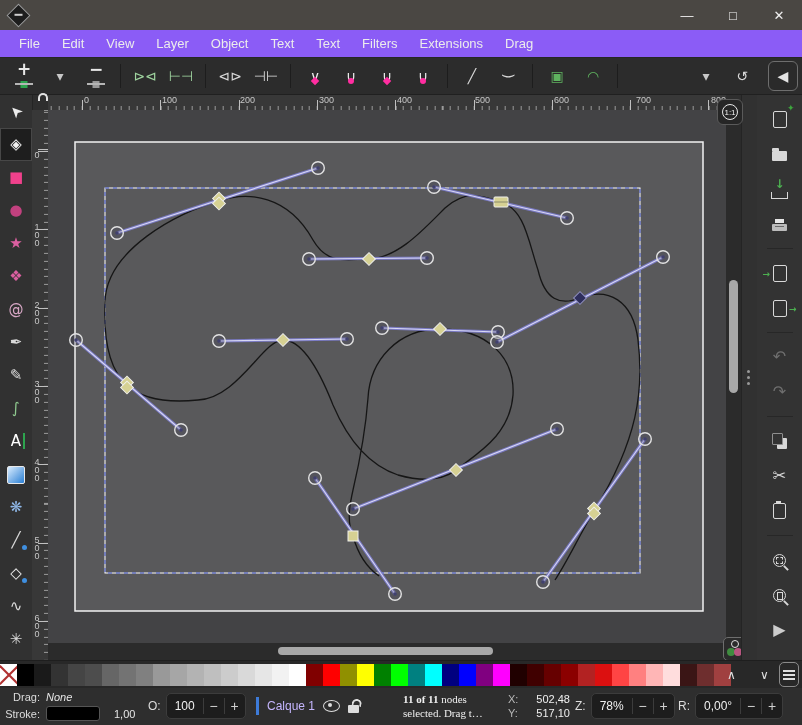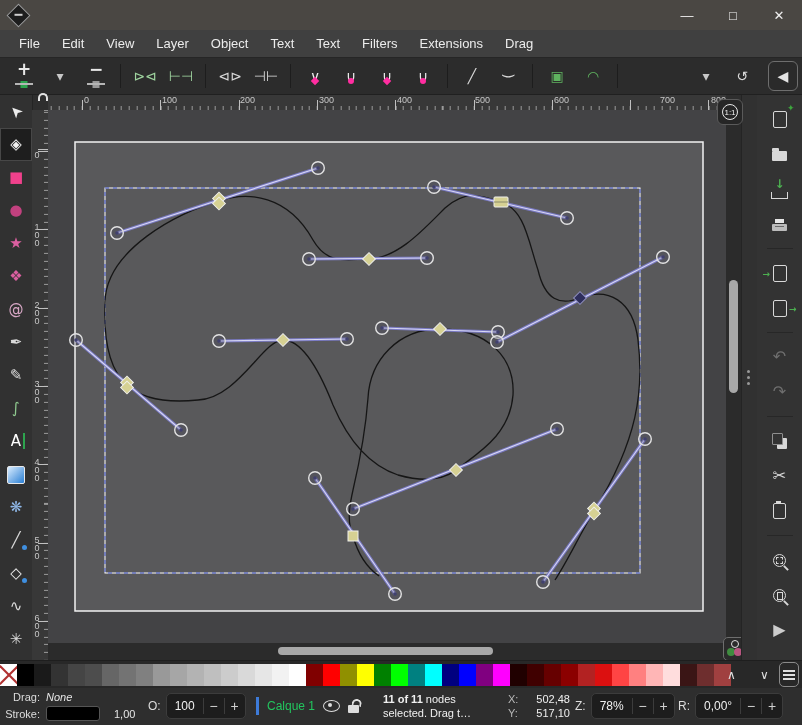--- a/index.html
+++ b/index.html
@@ -12,7 +12,7 @@
   .winbtns{margin-left:auto;display:flex;height:100%;}
   .winbtn{width:46px;height:100%;display:flex;align-items:center;justify-content:center;font-size:13px;color:#f0f0f0;}
   
-  .menubar{position:absolute;left:0;top:30px;width:802px;height:28px;background:#404040;display:flex;align-items:center;padding-left:8px;box-sizing:border-box;border-bottom:1px solid #262626;}
+  .menubar{position:absolute;left:0;top:30px;width:802px;height:28px;background:#8b5cf6;display:flex;align-items:center;padding-left:8px;box-sizing:border-box;border-bottom:1px solid #262626;}
   .menu-item{padding:0 11px;font-size:13px;color:#ececec;}
   
   .toolctrl{position:absolute;left:0;top:58px;width:802px;height:37px;background:#2c2c2c;display:flex;align-items:center;padding-left:6px;box-sizing:border-box;border-bottom:1px solid #202020;}

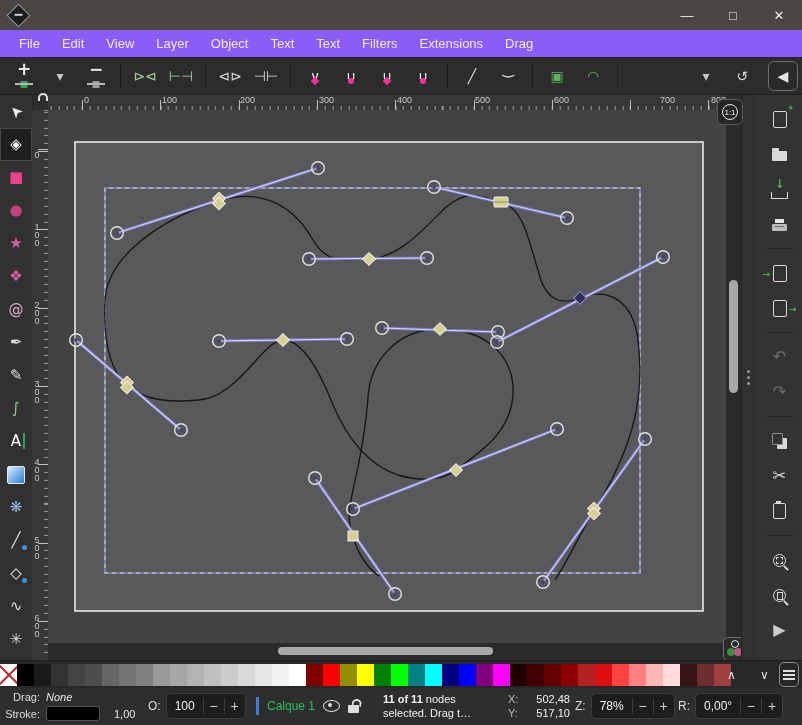--- a/index.html
+++ b/index.html
@@ -291,7 +291,7 @@
       <span class="rlabel" style="left: 349px;">400</span>
       <span class="rlabel" style="left: 427px;">500</span>
       <span class="rlabel" style="left: 506px;">600</span>
-      <span class="rlabel" style="left: 612px;">700</span>
+      <span class="rlabel" style="left: 588px;">700</span>
       <span class="rlabel" style="left: 663px;">800</span>
     </div>
   <div class="vruler" id="vruler">

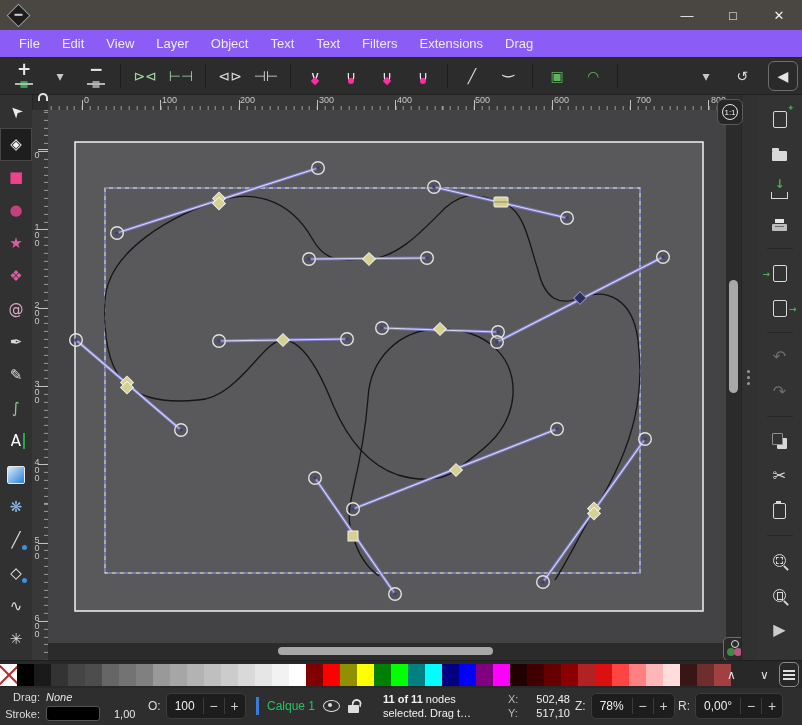--- a/index.html
+++ b/index.html
@@ -118,7 +118,7 @@
   .o-label{color:#dcdcdc;font-size:12px;}
   .layer-block{left:256px;top:5px;display:flex;align-items:center;gap:8px;height:26px;}
   .layer-bar{width:3px;height:18px;background:#3d7bd9;}
-  .layer-name{font-size:12px;color:#22c55e;}
+  .layer-name{font-size:12px;color:#c4b5fd;}
   .eye{width:15px;height:10px;border:1.5px solid #ddd;border-radius:50%;position:relative;}
   .eye::after{content:"";position:absolute;left:4px;top:2px;width:4px;height:4px;border-radius:50%;background:#ddd;}
   .lockopen{width:11px;height:8px;background:#ddd;border-radius:1px;position:relative;margin-top:6px;}

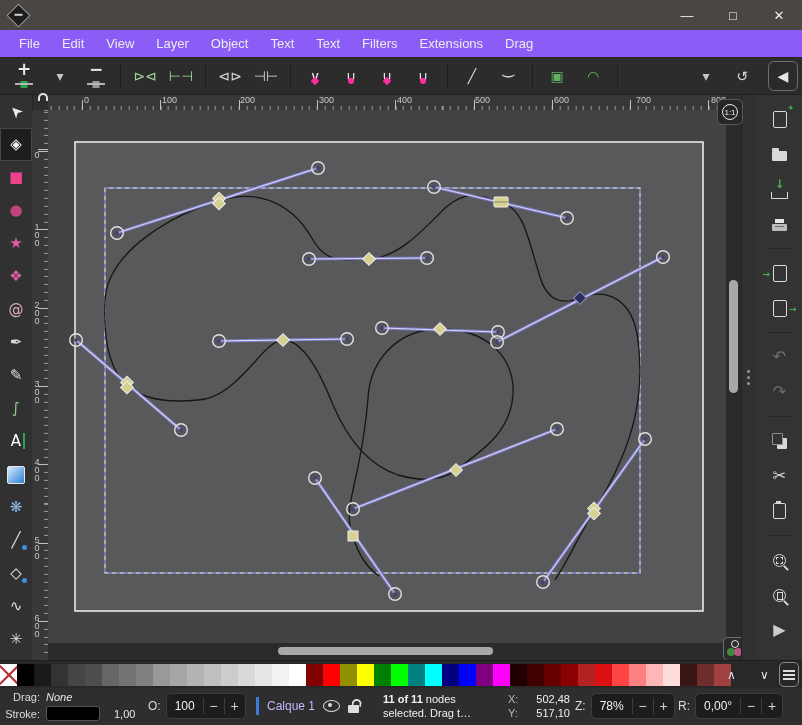--- a/index.html
+++ b/index.html
@@ -123,7 +123,7 @@
   .eye::after{content:"";position:absolute;left:4px;top:2px;width:4px;height:4px;border-radius:50%;background:#ddd;}
   .lockopen{width:11px;height:8px;background:#ddd;border-radius:1px;position:relative;margin-top:6px;}
   .lockopen::before{content:"";position:absolute;left:4px;top:-6px;width:6px;height:5px;border:2px solid #ddd;border-bottom:none;border-radius:5px 5px 0 0;transform:rotate(14deg);}
-  .node-status{left:383px;top:4px;width:100px;line-height:14px;color:#f0f0f0;}
+  .node-status{left:403px;top:4px;width:100px;line-height:14px;color:#f0f0f0;font-family:Liberation Serif, serif;}
   .xy-block{left:508px;top:4px;width:62px;line-height:14px;}
   .xy-row{display:flex;}
   .xy-row .lab{color:#b8b8b8;width:16px;}

